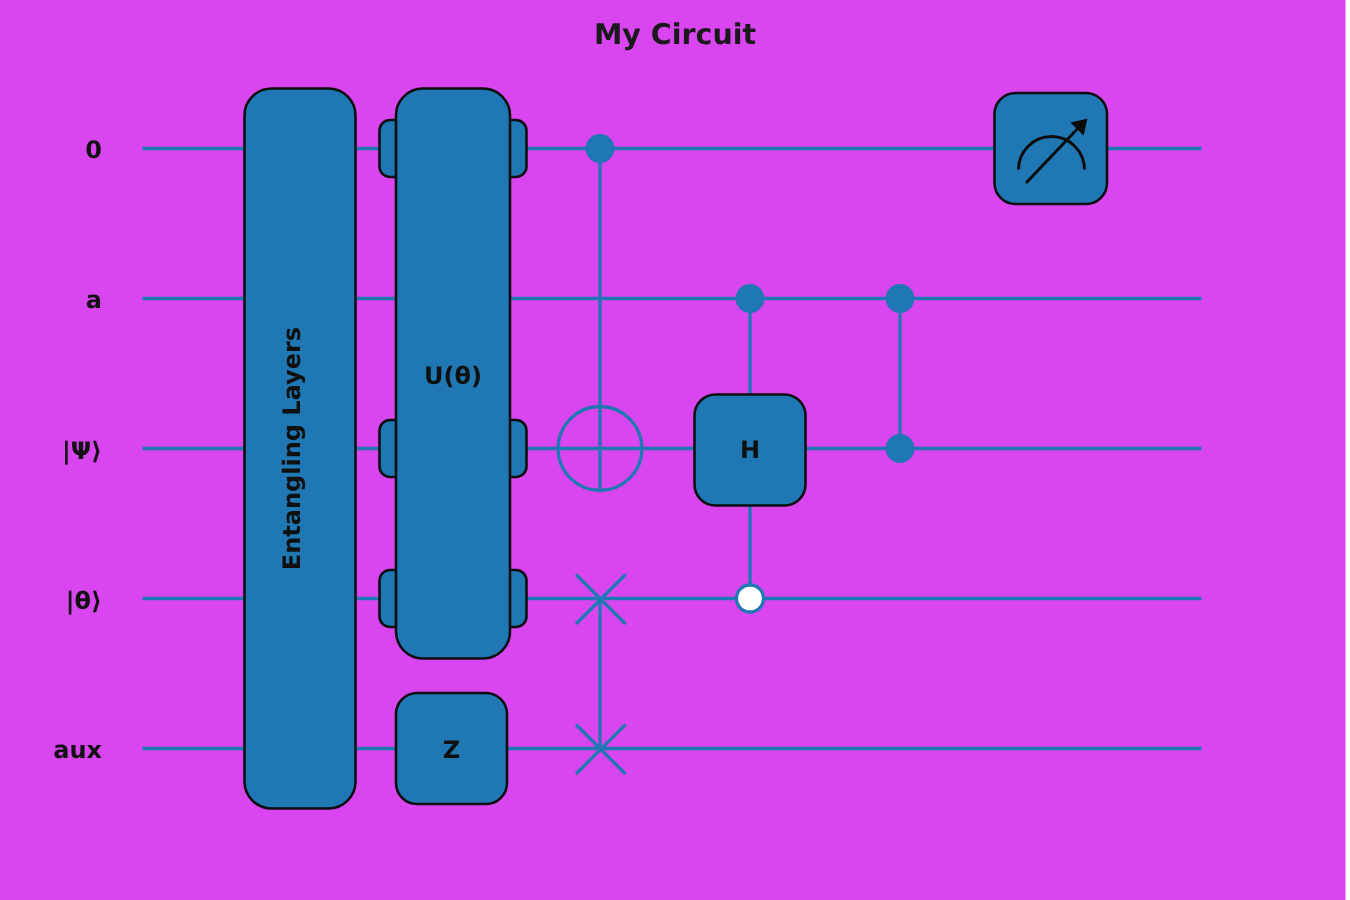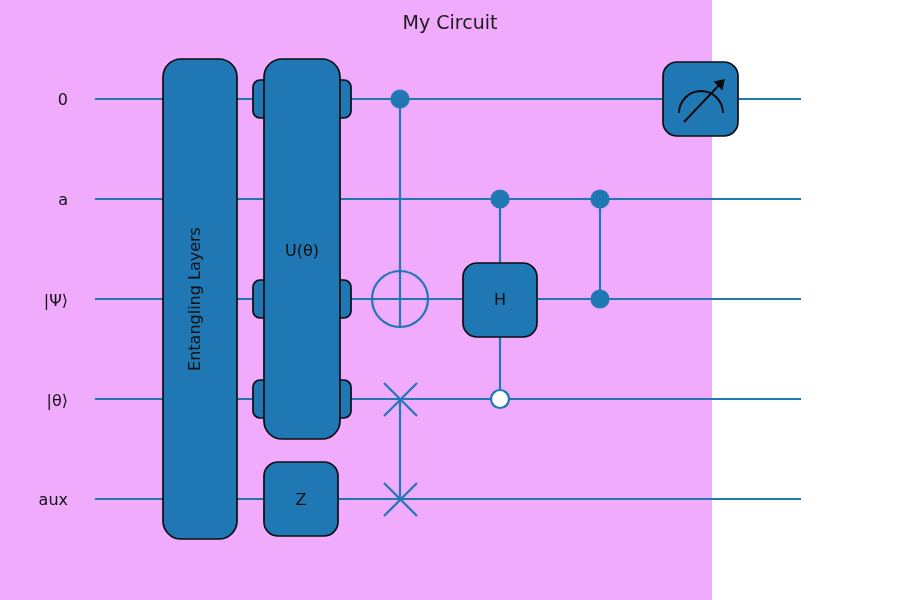--- a/index.html
+++ b/index.html
@@ -15,9 +15,10 @@
   }
   #circuit-root {
     position: relative;
-    width: 712px;
+    width: 897px;
     height: 600px;
-    background: #f0abfc;
+    background: #d946ef;
+    font-weight: bold;
   }
   svg.circuit-canvas {
     position: absolute;

